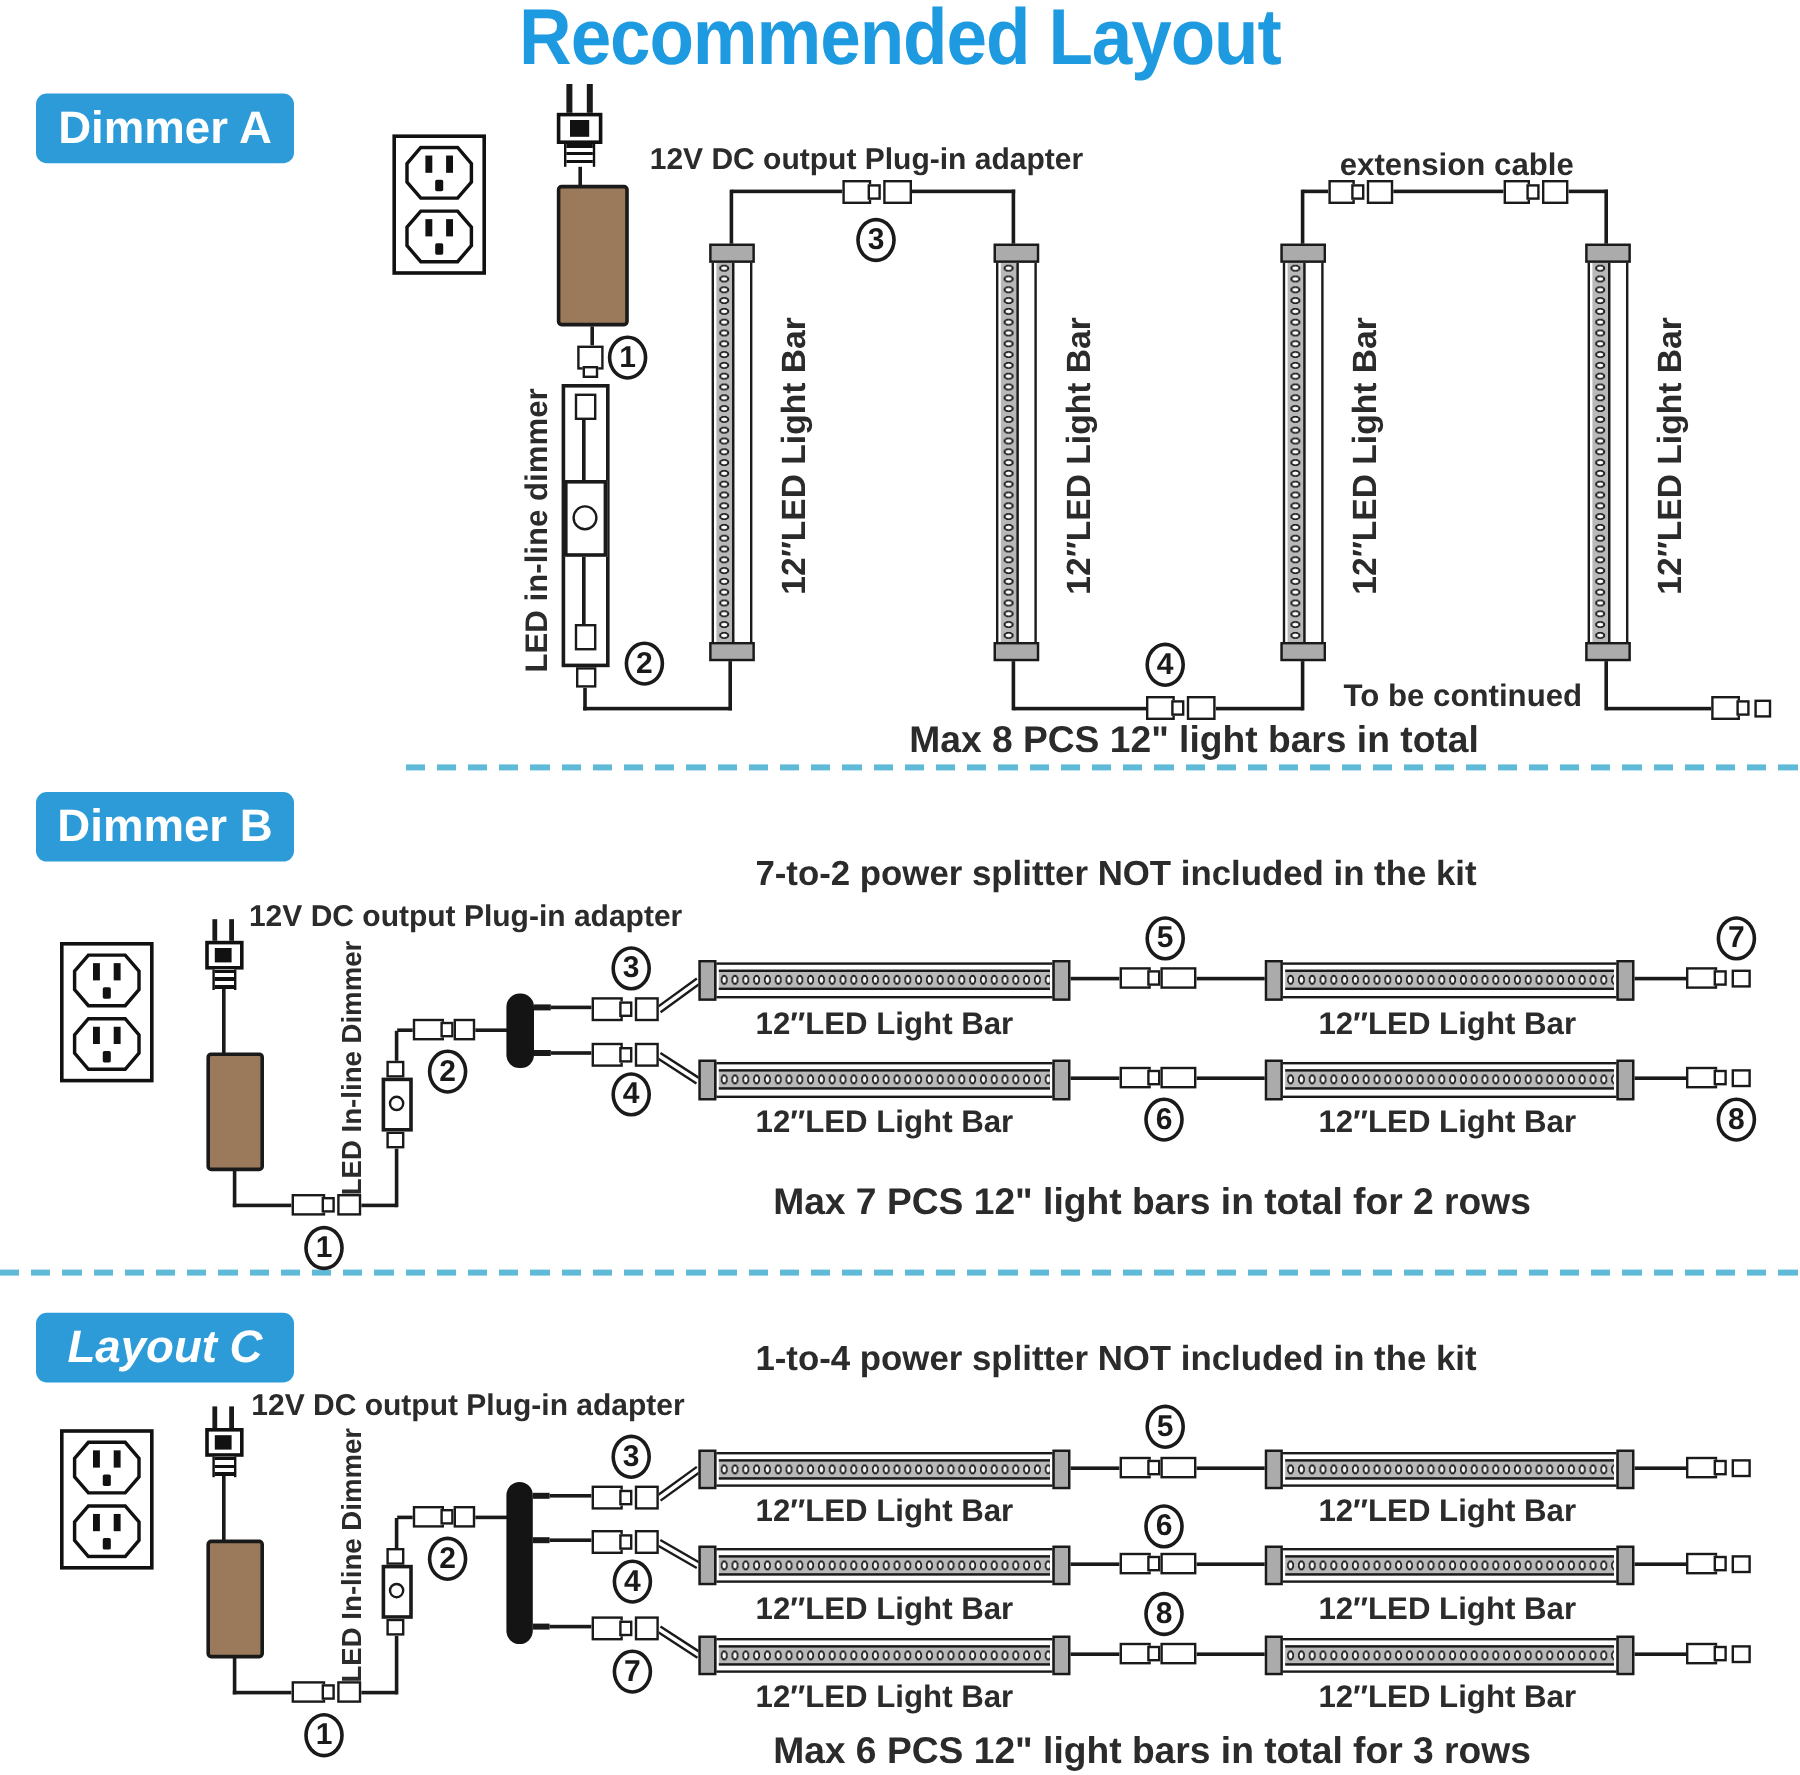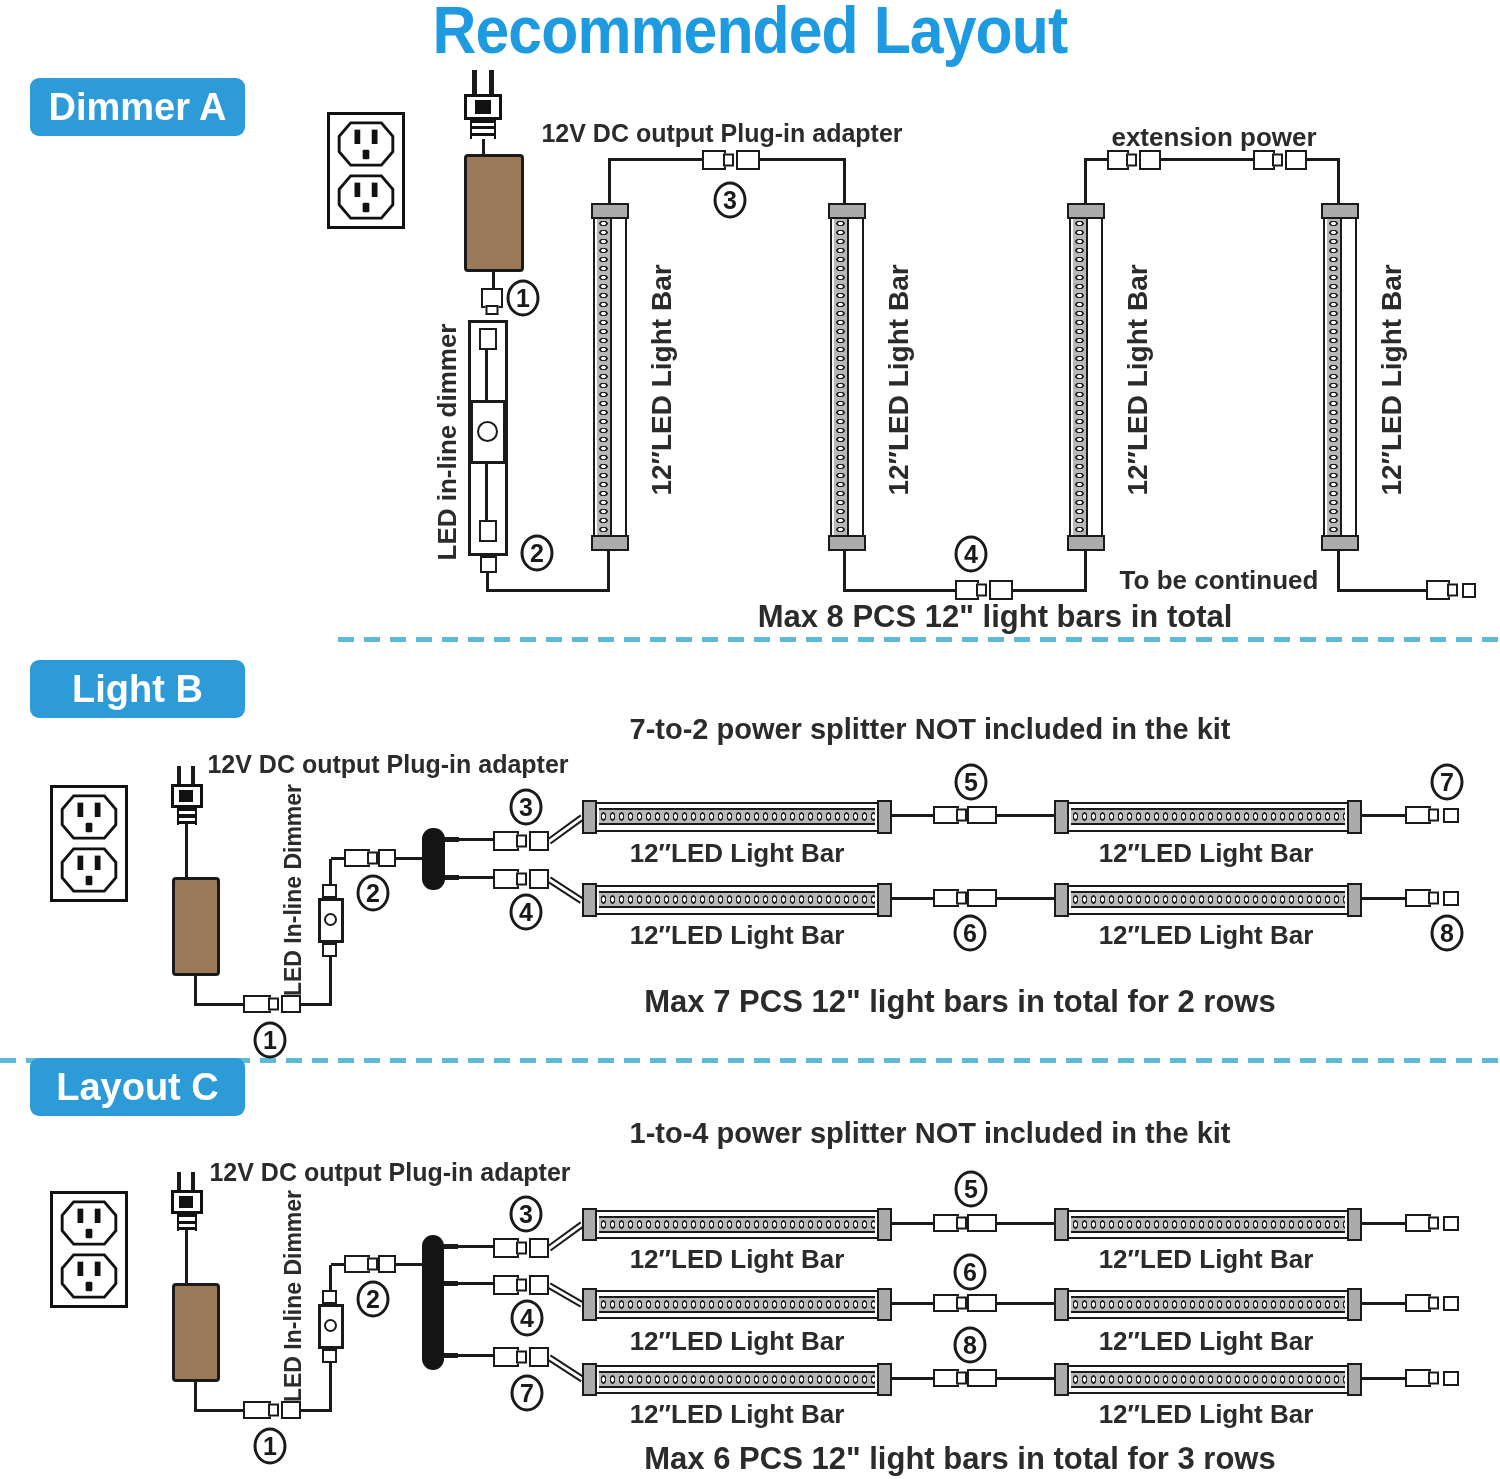--- a/index.html
+++ b/index.html
@@ -167,7 +167,7 @@
     <div class="cf" style="left:1285px;top:150px;width:22px;height:20px;"></div>
     <div class="w" style="left:1307px;top:158px;width:33px;height:3px;"></div>
     <div class="w" style="left:1337px;top:158px;width:3px;height:47px;"></div>
-    <div class="lbl" style="left:1214px;top:137px;font-size:26px;">extension power</div>
+    <div class="lbl" style="left:1214px;top:137px;font-size:26px;">extension cable</div>
 
     <div class="w" style="left:843px;top:549px;width:3px;height:43px;"></div>
     <div class="w" style="left:845px;top:589px;width:110px;height:3px;"></div>

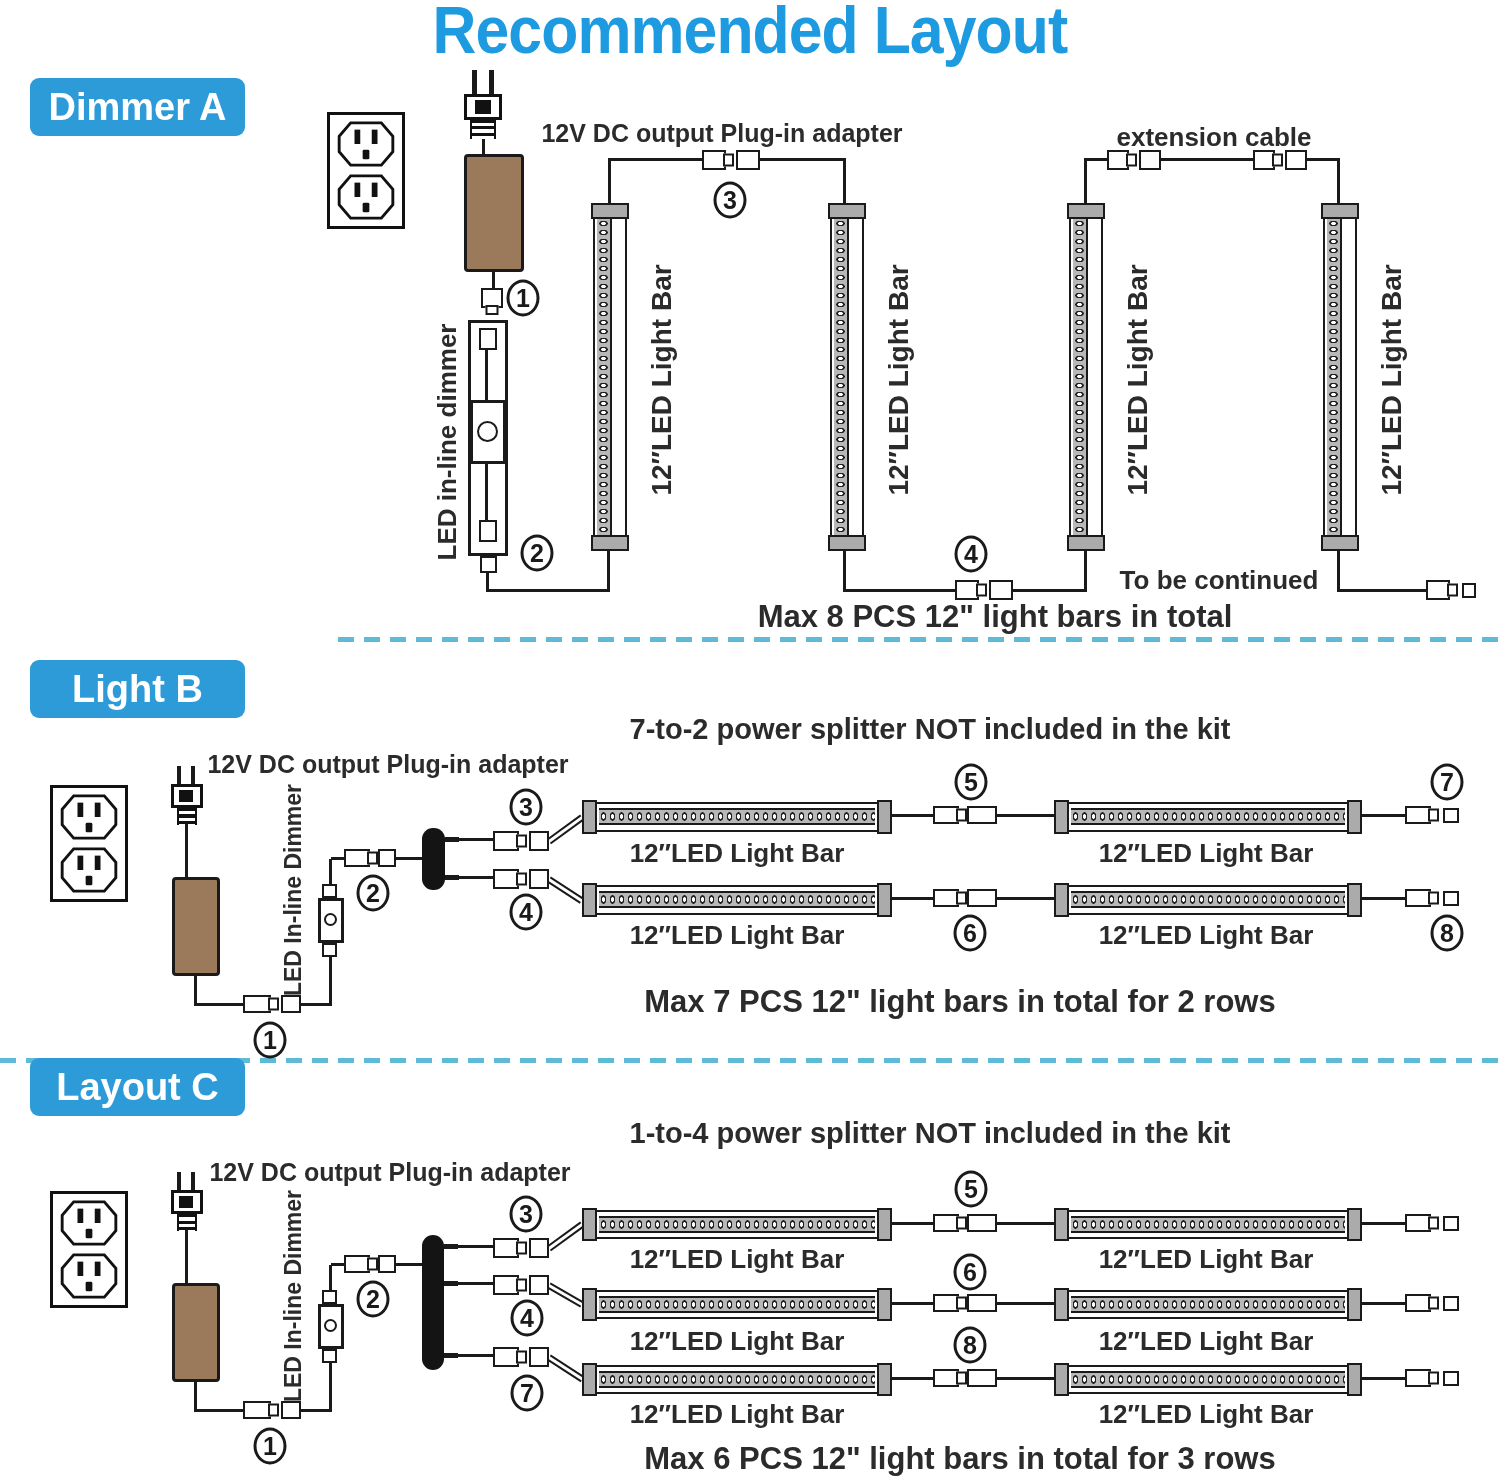--- a/index.html
+++ b/index.html
@@ -189,7 +189,7 @@
   <div class="dash" style="left:338px;top:637px;width:1162px;"></div>
 
   <div>
-    <div class="badge" style="left:30px;top:660px;">Light B</div>
+    <div class="badge" style="left:30px;top:660px;">Dimmer B</div>
     <div class="lbl" style="left:930px;top:729px;font-size:29px;">7-to-2 power splitter NOT included in the kit</div>
     <div class="lbl" style="left:388px;top:764px;font-size:25px;">12V DC output Plug-in adapter</div>
 

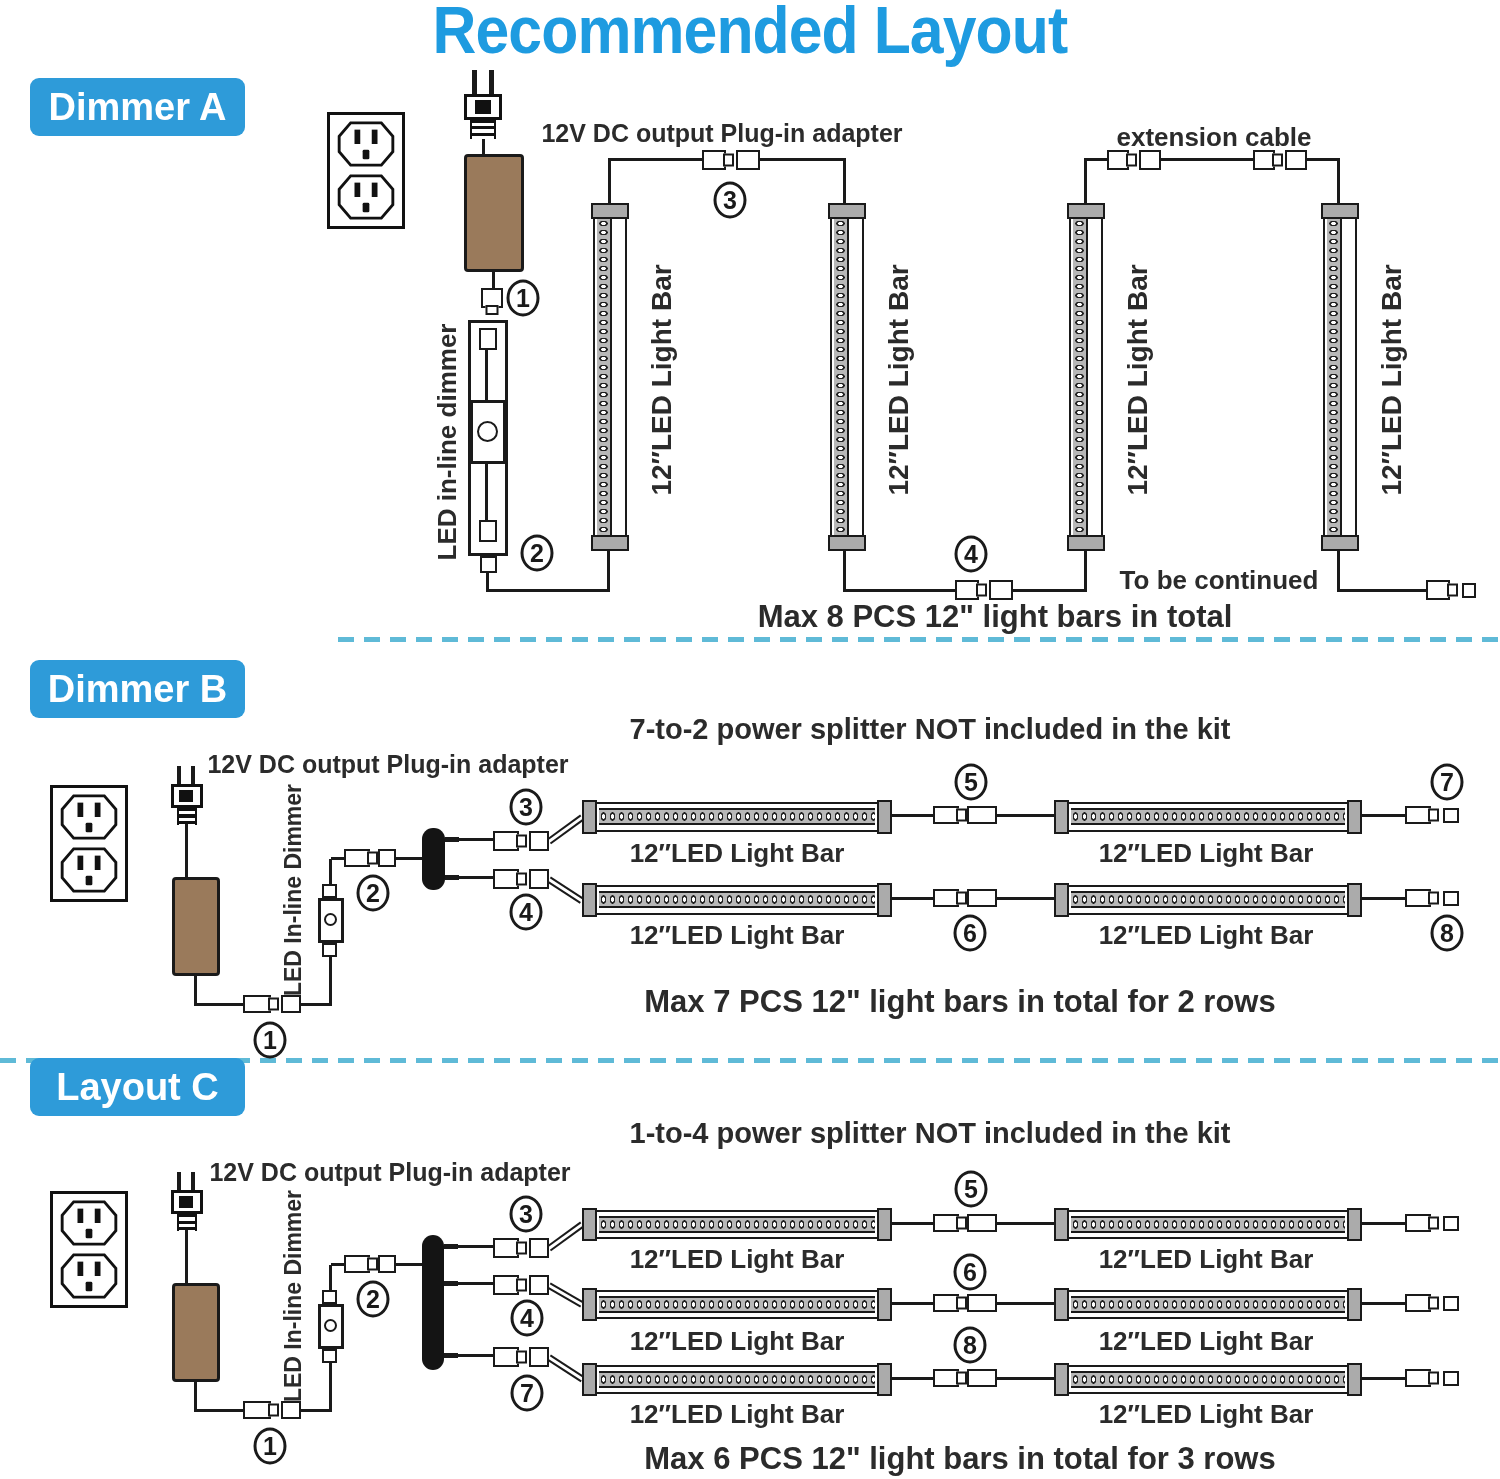--- a/index.html
+++ b/index.html
@@ -313,7 +313,7 @@
   <div class="dash" style="left:0px;top:1058px;width:1500px;"></div>
 
   <div>
-    <div class="badge" style="left:30px;top:1058px;">Layout C</div>
+    <div class="badge" style="left:30px;top:1094px;font-style:italic;">Layout C</div>
     <div class="lbl" style="left:930px;top:1133px;font-size:29px;">1-to-4 power splitter NOT included in the kit</div>
     <div class="lbl" style="left:390px;top:1172px;font-size:25px;">12V DC output Plug-in adapter</div>
 

